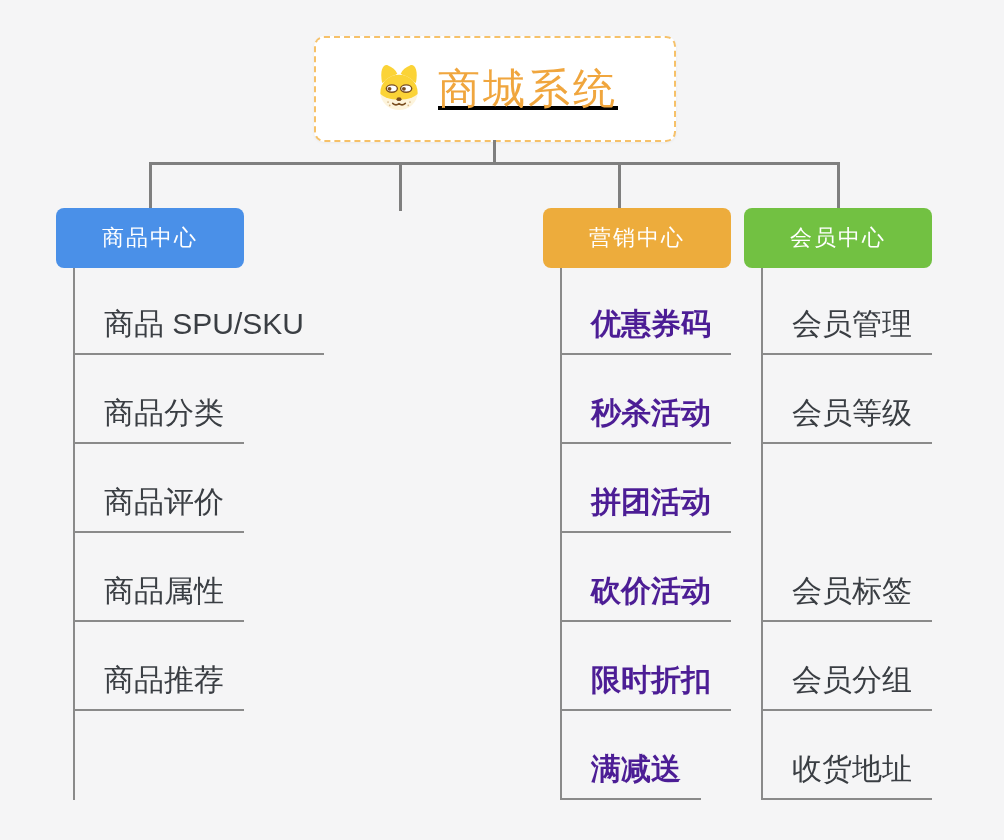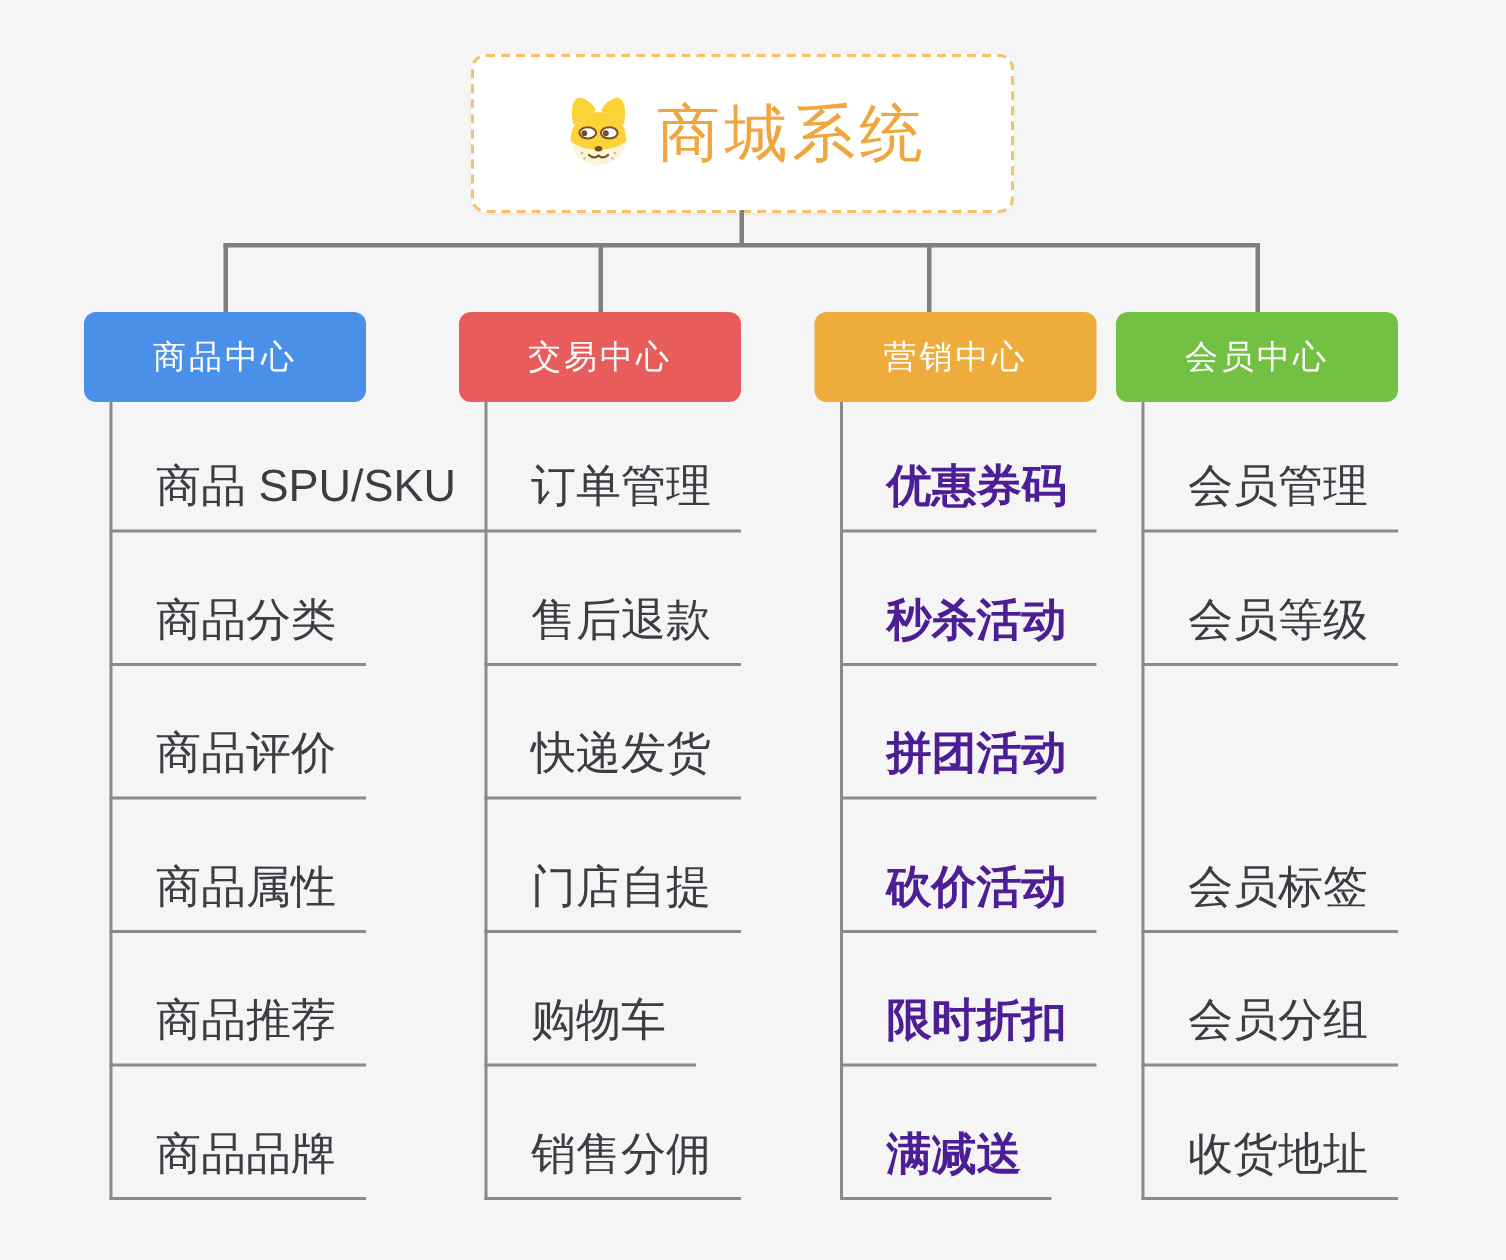--- a/index.html
+++ b/index.html
@@ -86,7 +86,7 @@
 
 <div class="canvas" style="background-color: rgb(245, 245, 246);">
 
-  <div class="root-node" style="border-color: rgb(246, 193, 105);">
+  <div class="root-node" style="border-color: rgb(246, 193, 105); text-decoration: underline;">
     <span style="display:inline-flex;">
       <svg width="54" height="54" viewBox="0 0 64 64" aria-hidden="true">
 

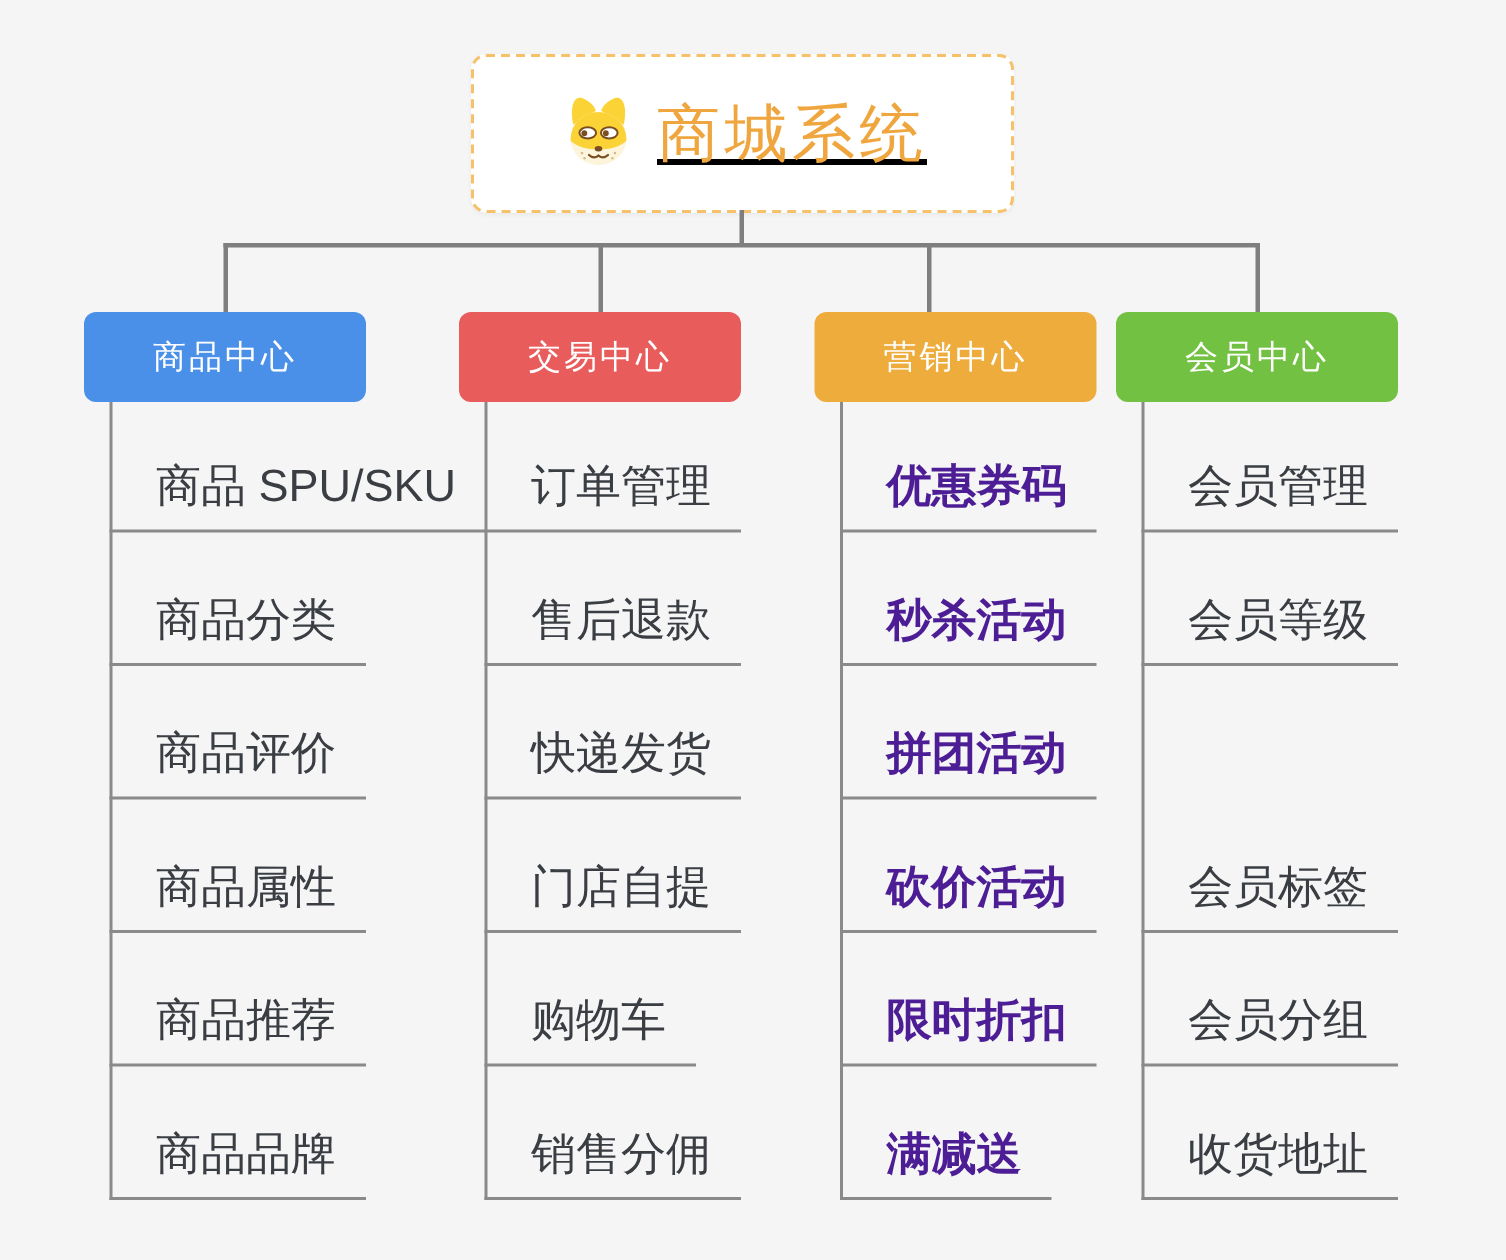--- a/index.html
+++ b/index.html
@@ -135,18 +135,6 @@
     </div>
   </div>
 
-  <div class="branch branch-1">
-    <div class="branch-header" style="background-color: rgb(232, 92, 92);">交易中心</div>
-    <div class="subtree" style="color: rgb(58, 62, 67);">
-      <div class="vline" style="background-color: rgb(138, 138, 138);"></div>
-      <div class="item item-1">订单管理</div>
-      <div class="item item-2">售后退款</div>
-      <div class="item item-3">快递发货</div>
-      <div class="item item-4">门店自提</div>
-      <div class="item item-5">购物车</div>
-      <div class="item item-6">销售分佣</div>
-    </div>
-  </div>
 
   <div class="branch branch-2">
     <div class="branch-header" style="background-color: rgb(237, 172, 60);">营销中心</div>

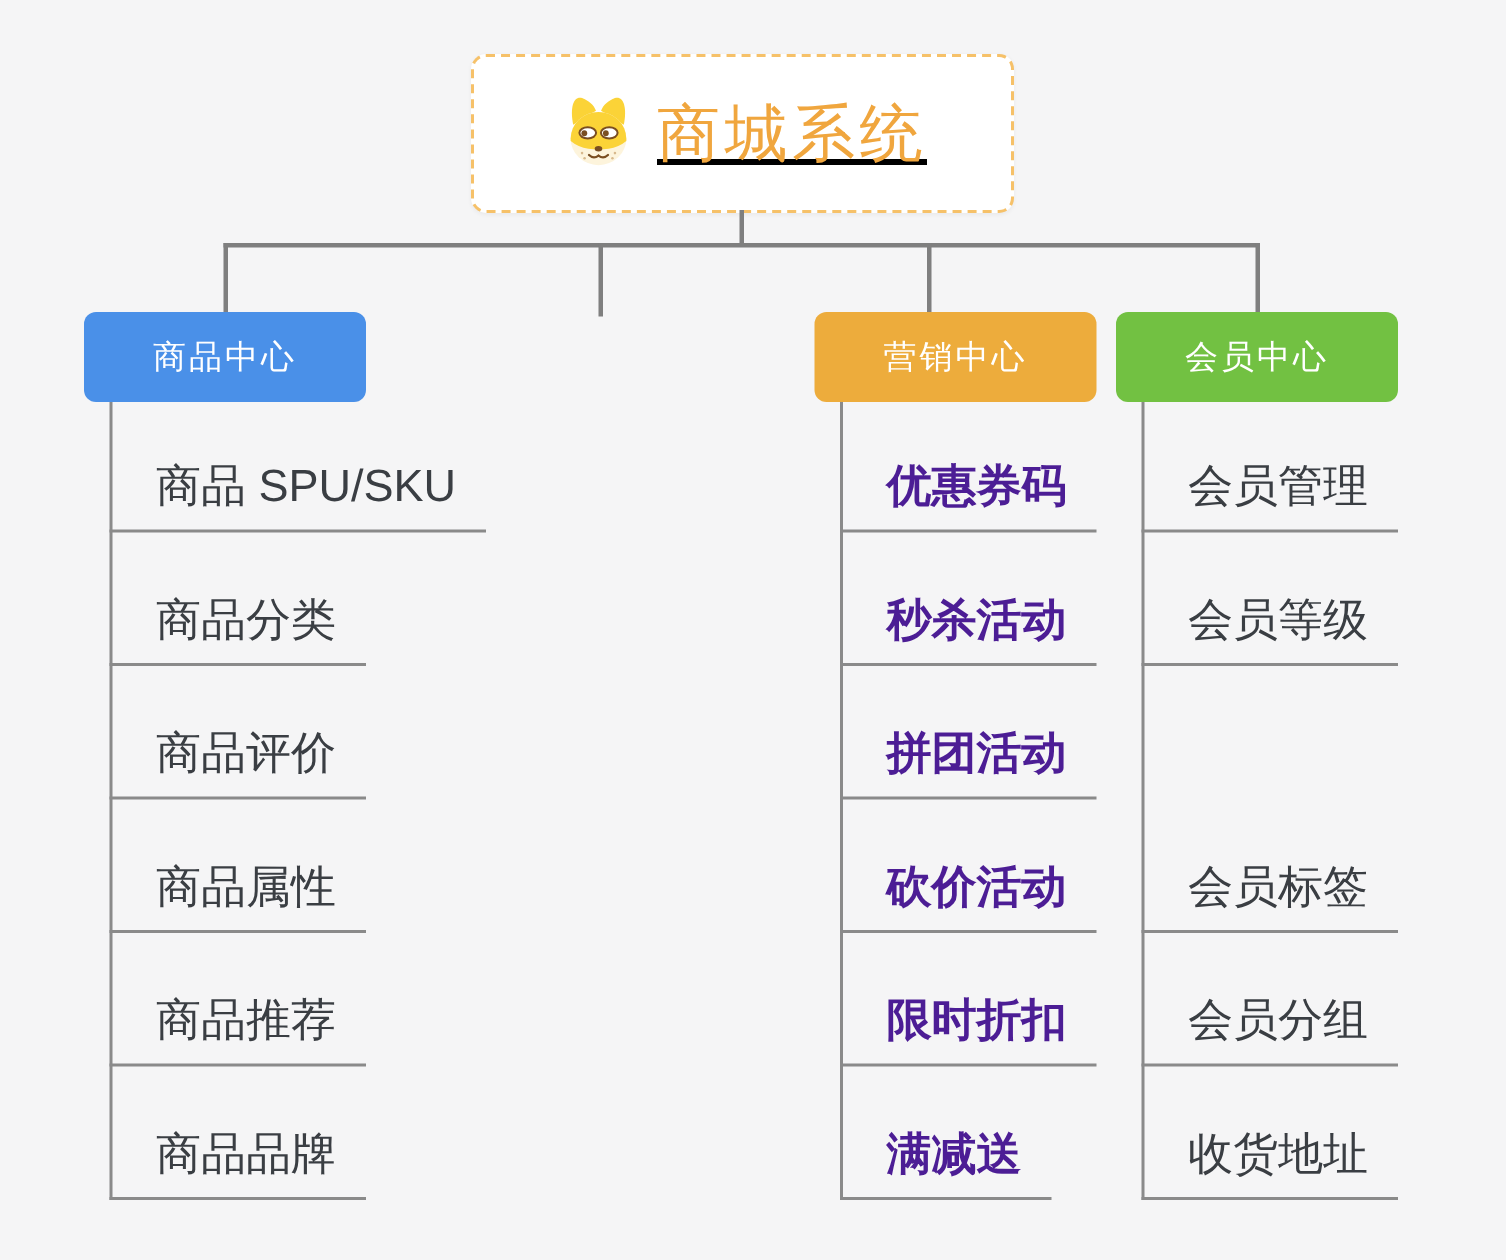--- a/index.html
+++ b/index.html
@@ -131,7 +131,6 @@
       <div class="item item-3">商品评价</div>
       <div class="item item-4">商品属性</div>
       <div class="item item-5">商品推荐</div>
-      <div class="item item-6">商品品牌</div>
     </div>
   </div>
 

